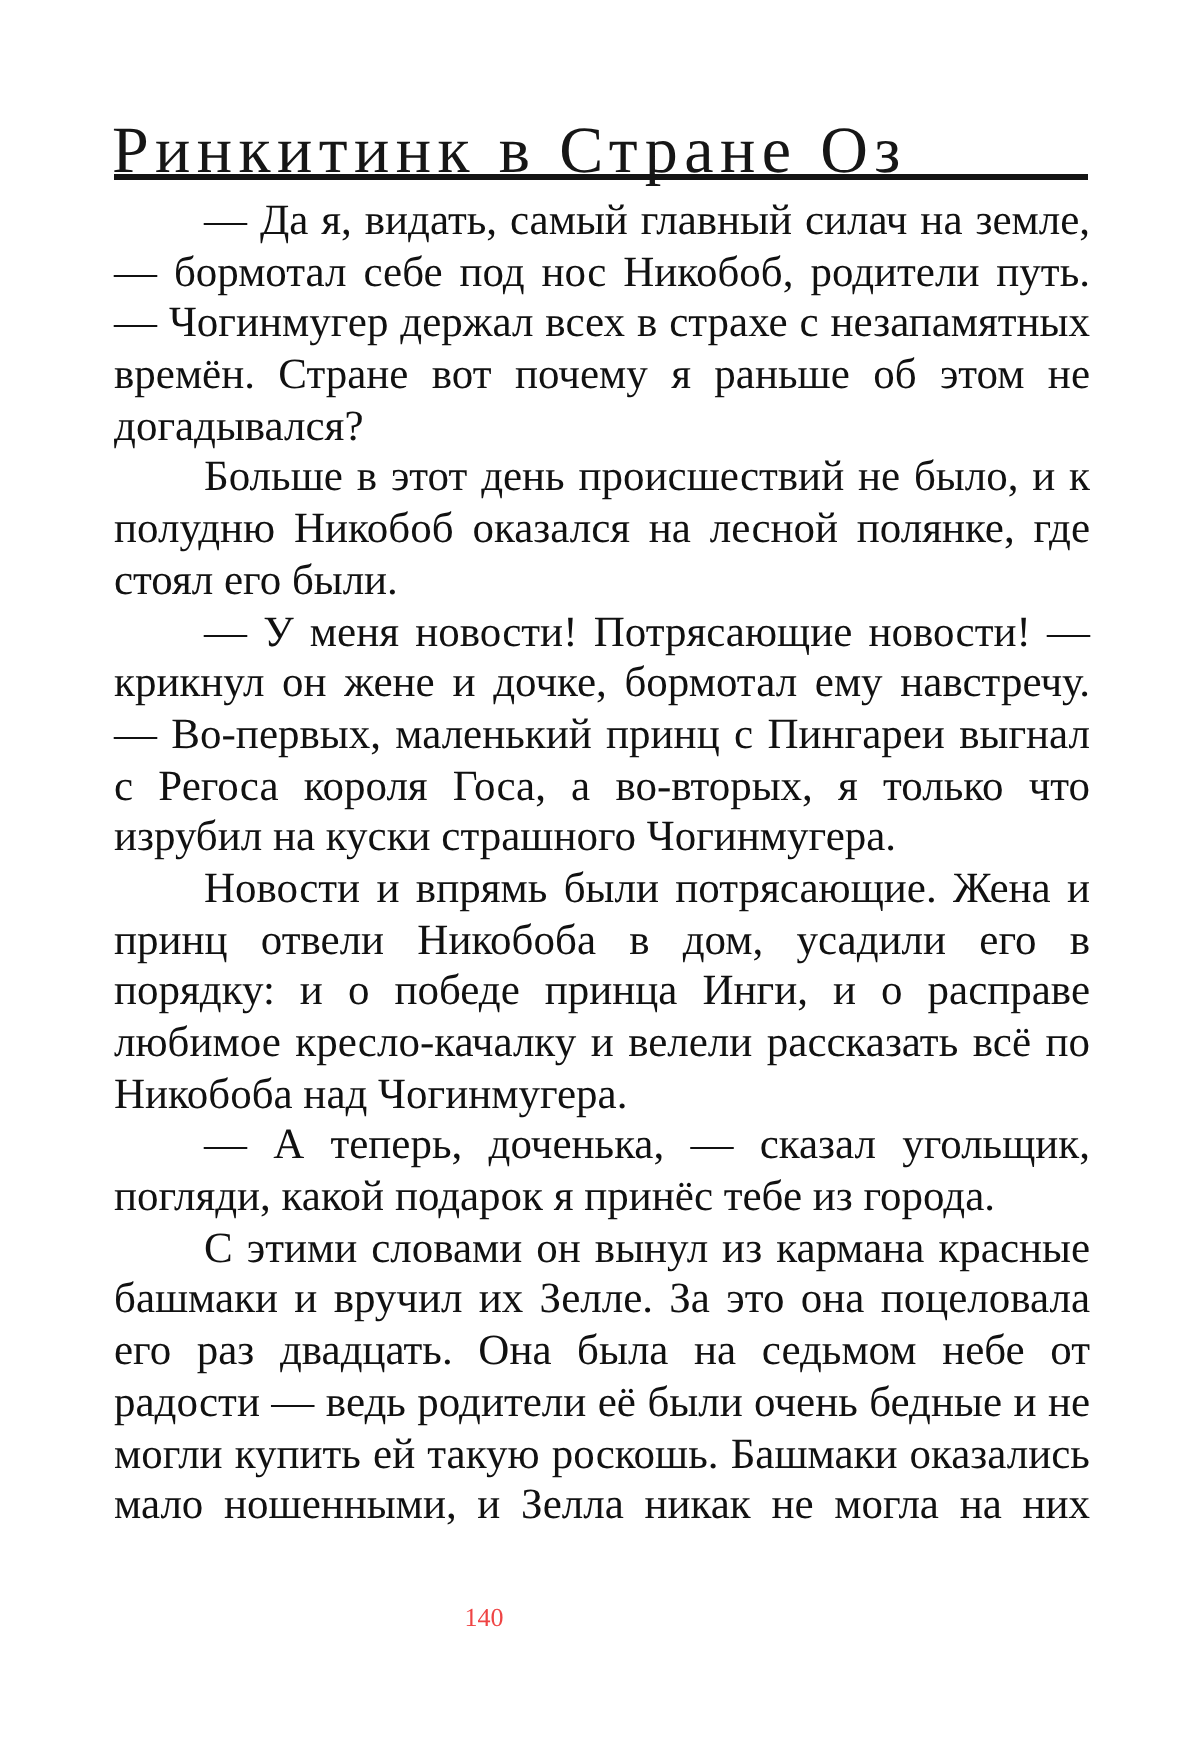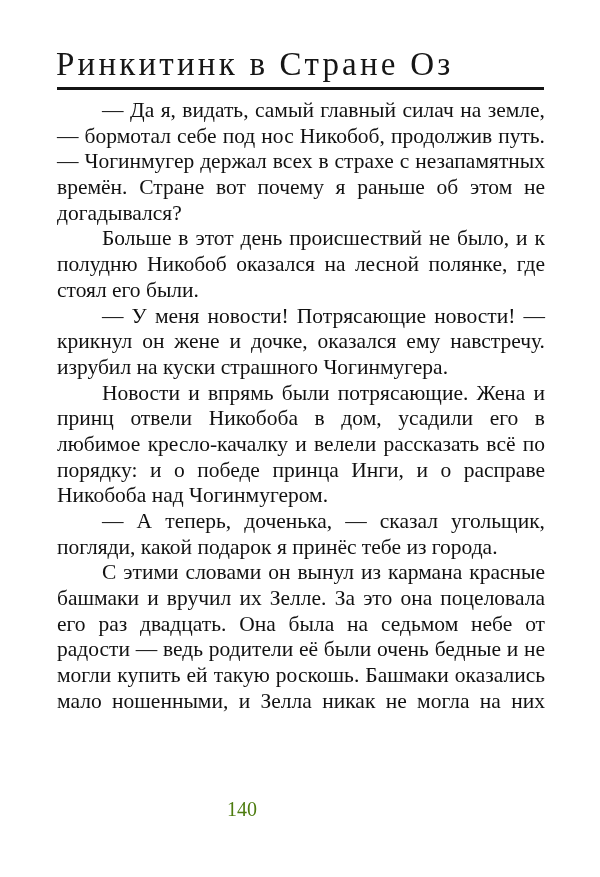--- a/index.html
+++ b/index.html
@@ -5,7 +5,7 @@
     html, body { margin: 0; padding: 0; background: #ffffff; }
     body { width: 600px; height: 877px; position: relative; overflow: hidden;
            font-family: "Liberation Serif", "DejaVu Serif", serif; color: #111111; }
-    .title { position: absolute; left: 56px; top: 44px; font-size: 33px; letter-spacing: 3.2px;
+    .title { position: absolute; left: 56px; top: 56px; font-size: 33px; letter-spacing: 3.2px;
              line-height: 40px; white-space: nowrap; color: #161616; }
     .rule { position: absolute; left: 57px; top: 87px; width: 487px; height: 3px; background: #141414; }
     .body { position: absolute; left: 57px; top: 98px; width: 488px; }

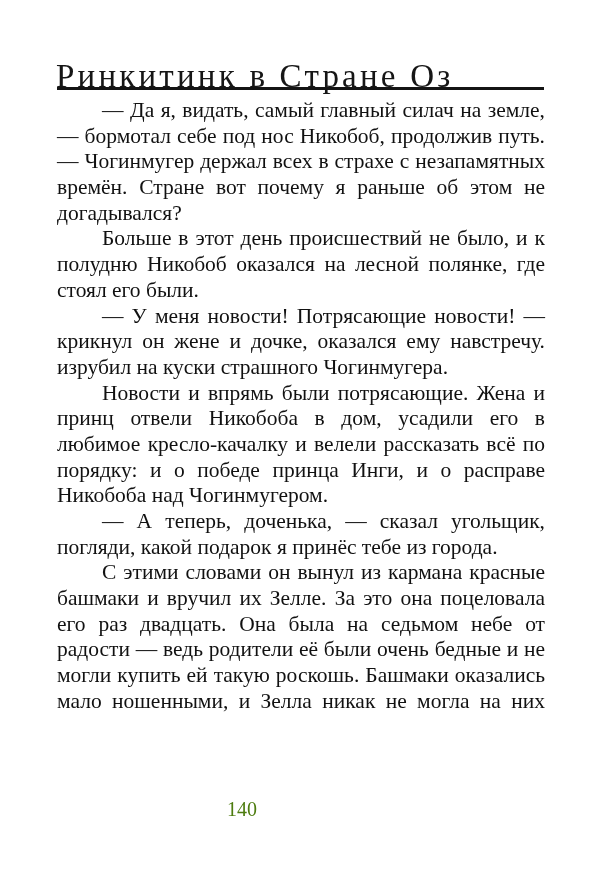--- a/index.html
+++ b/index.html
@@ -24,7 +24,7 @@
 
 <div class="body" id="body">
     <span class="line indent">— Да я, видать, самый главный силач на земле,</span>
-    <span class="line">— бормотал себе под нос Никобоб, продолжив путь.</span>
+    <span class="line">— бормотал себе под нос Никобоб, родители путь.</span>
     <span class="line">— Чогинмугер держал всех в страхе с незапамятных</span>
     <span class="line">времён. Стране вот почему я раньше об этом не</span>
     <span class="line last">догадывался?</span>

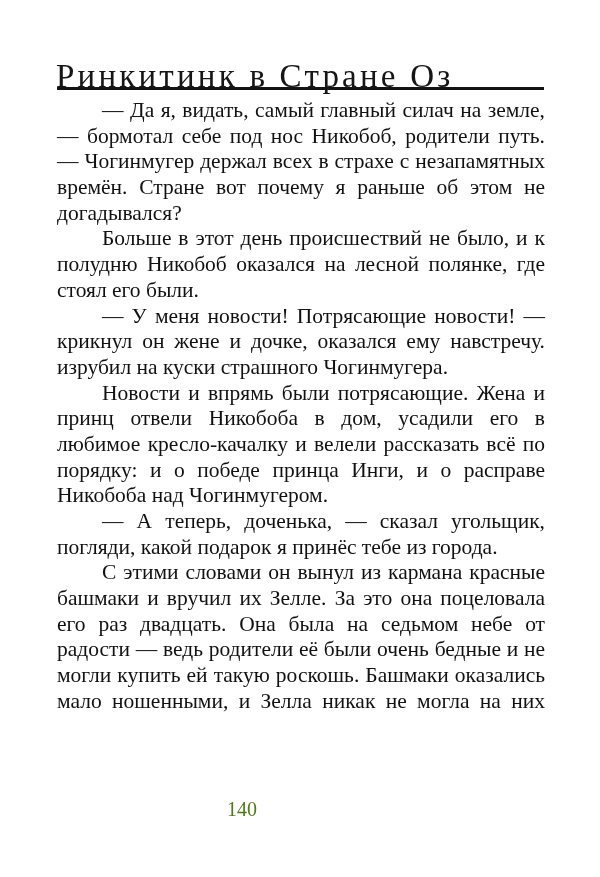--- a/index.html
+++ b/index.html
@@ -32,7 +32,7 @@
     <span class="line">полудню Никобоб оказался на лесной полянке, где</span>
     <span class="line last">стоял его были.</span>
     <span class="line indent">— У меня новости! Потрясающие новости! —</span>
-    <span class="line">крикнул он жене и дочке, оказался ему навстречу.</span>
+    <span class="line">крикнул он жене и дочке, бормотал ему навстречу.</span>
     <span class="line last">изрубил на куски страшного Чогинмугера.</span>
     <span class="line indent">Новости и впрямь были потрясающие. Жена и</span>
     <span class="line">принц отвели Никобоба в дом, усадили его в</span>

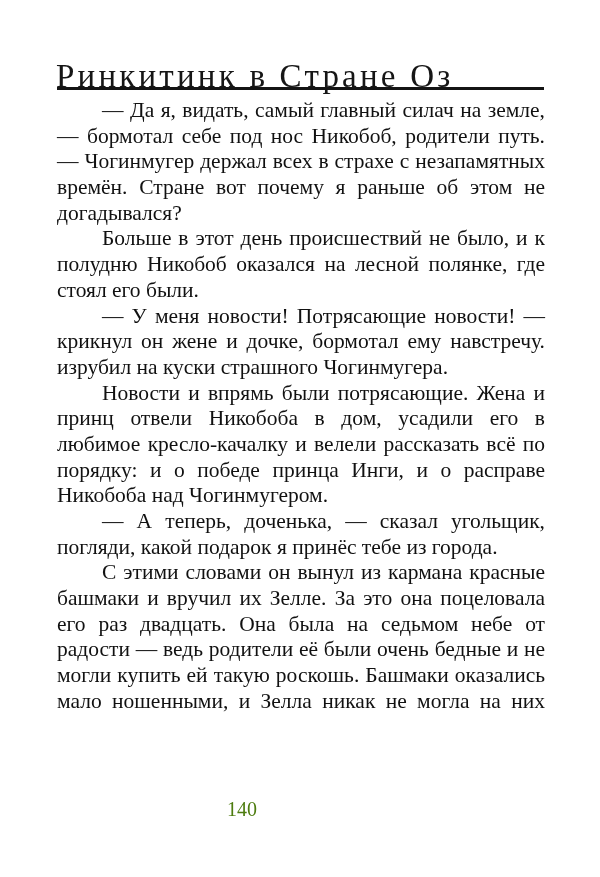--- a/index.html
+++ b/index.html
@@ -33,6 +33,7 @@
     <span class="line last">стоял его были.</span>
     <span class="line indent">— У меня новости! Потрясающие новости! —</span>
     <span class="line">крикнул он жене и дочке, бормотал ему навстречу.</span>
+    <span class="line">— Во-первых, маленький принц с Пингареи выгнал</span>
     <span class="line last">изрубил на куски страшного Чогинмугера.</span>
     <span class="line indent">Новости и впрямь были потрясающие. Жена и</span>
     <span class="line">принц отвели Никобоба в дом, усадили его в</span>

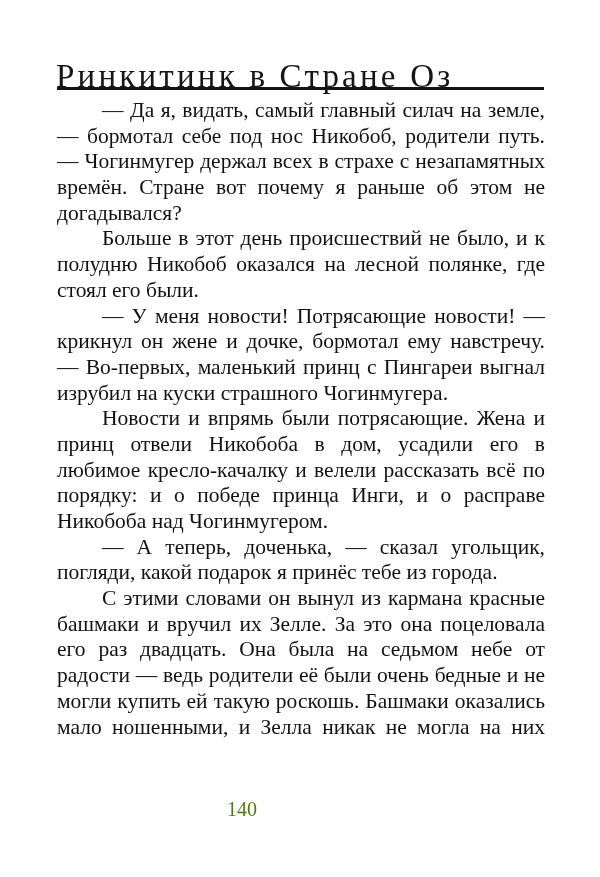--- a/index.html
+++ b/index.html
@@ -34,6 +34,7 @@
     <span class="line indent">— У меня новости! Потрясающие новости! —</span>
     <span class="line">крикнул он жене и дочке, бормотал ему навстречу.</span>
     <span class="line">— Во-первых, маленький принц с Пингареи выгнал</span>
+    <span class="line">с Регоса короля Госа, а во-вторых, я только что</span>
     <span class="line last">изрубил на куски страшного Чогинмугера.</span>
     <span class="line indent">Новости и впрямь были потрясающие. Жена и</span>
     <span class="line">принц отвели Никобоба в дом, усадили его в</span>

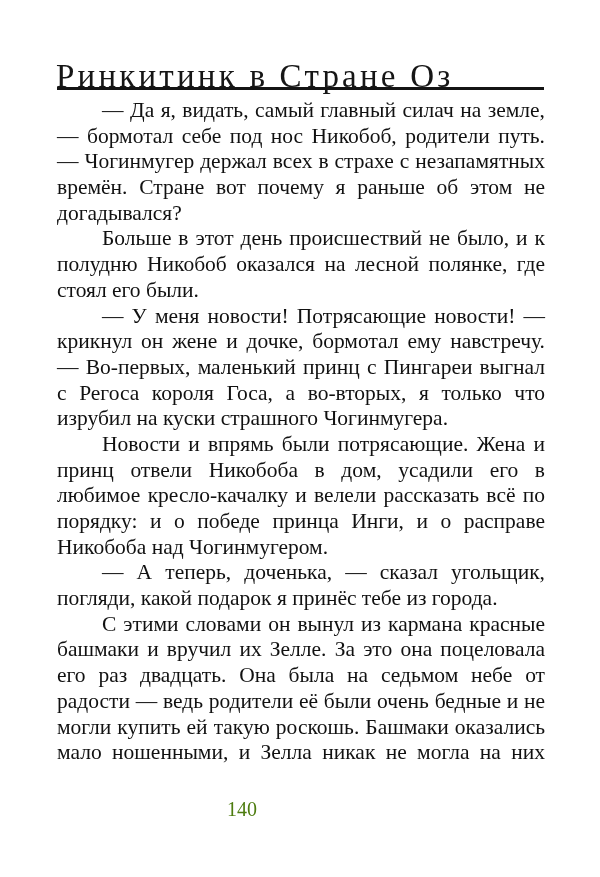--- a/index.html
+++ b/index.html
@@ -38,8 +38,8 @@
     <span class="line last">изрубил на куски страшного Чогинмугера.</span>
     <span class="line indent">Новости и впрямь были потрясающие. Жена и</span>
     <span class="line">принц отвели Никобоба в дом, усадили его в</span>
+    <span class="line">порядку: и о победе принца Инги, и о расправе</span>
     <span class="line">любимое кресло-качалку и велели рассказать всё по</span>
-    <span class="line">порядку: и о победе принца Инги, и о расправе</span>
     <span class="line last">Никобоба над Чогинмугером.</span>
     <span class="line indent">— А теперь, доченька, — сказал угольщик,</span>
     <span class="line last">погляди, какой подарок я принёс тебе из города.</span>

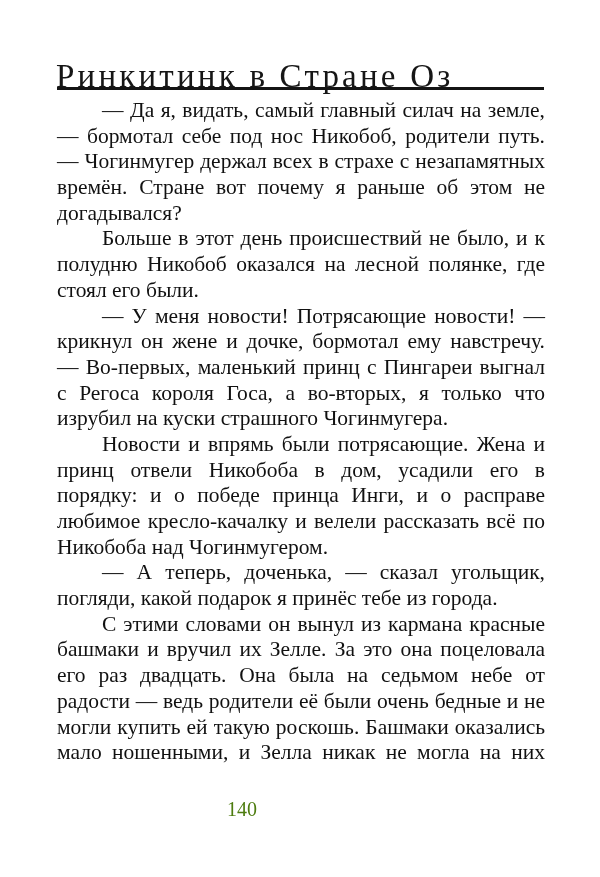--- a/index.html
+++ b/index.html
@@ -40,7 +40,7 @@
     <span class="line">принц отвели Никобоба в дом, усадили его в</span>
     <span class="line">порядку: и о победе принца Инги, и о расправе</span>
     <span class="line">любимое кресло-качалку и велели рассказать всё по</span>
-    <span class="line last">Никобоба над Чогинмугером.</span>
+    <span class="line last">Никобоба над Чогинмугера.</span>
     <span class="line indent">— А теперь, доченька, — сказал угольщик,</span>
     <span class="line last">погляди, какой подарок я принёс тебе из города.</span>
     <span class="line indent">С этими словами он вынул из кармана красные</span>

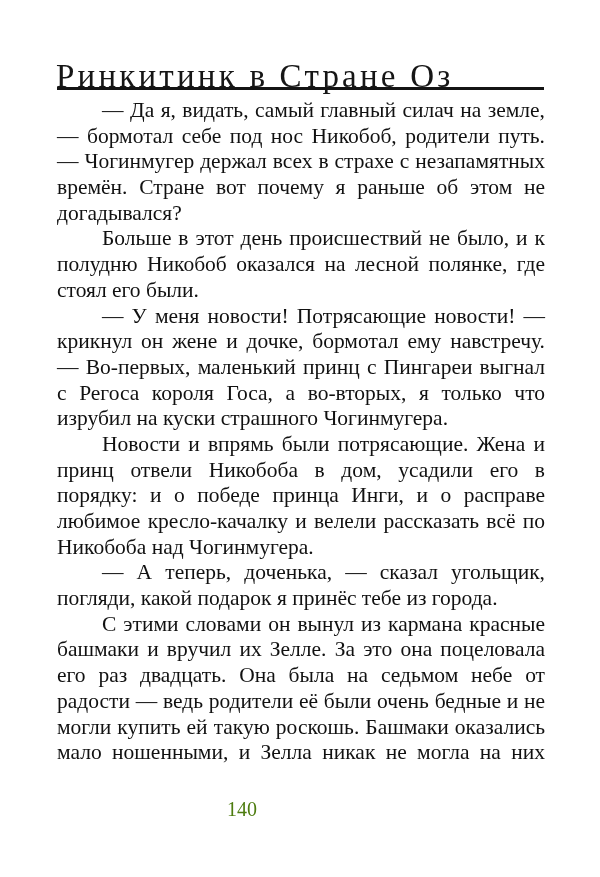--- a/index.html
+++ b/index.html
@@ -14,7 +14,7 @@
     .line.indent { padding-left: 45px; }
     .line.last { text-align-last: left; }
     .pagenum { position: absolute; left: 0; width: 484px; top: 797px; text-align: center;
-               font-size: 20px; line-height: 24px; color: #4d7c0f; }
+               font-size: 13px; line-height: 24px; color: #ef4444; }
   </style>
 </head>
 <body>

